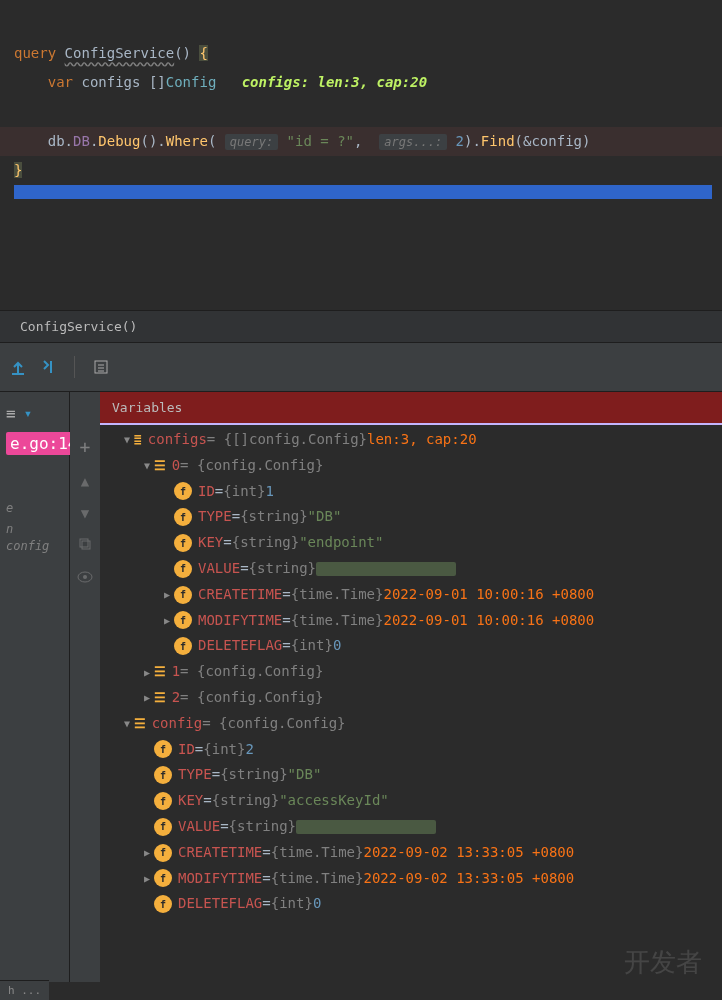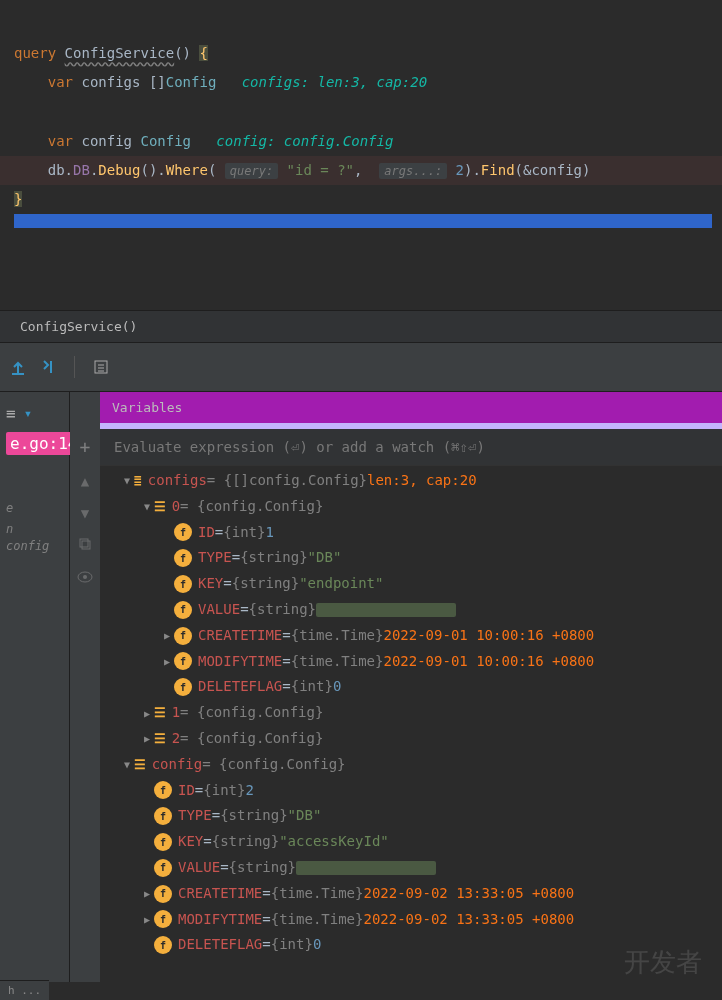--- a/index.html
+++ b/index.html
@@ -26,7 +26,7 @@
 .kw { color: #cc7832; }
 .func-name { color: #a9b7c6; text-decoration: underline wavy #808080; text-underline-offset: 3px; }
 .type { color: #6fafbd; }
-.comment { color: #14b8a6; font-style: italic; }
+.comment { color: #bef264; font-style: italic; font-weight: bold; }
 .ident { color: #a9b7c6; }
 .str { color: #6a8759; }
 .num { color: #6897bb; }

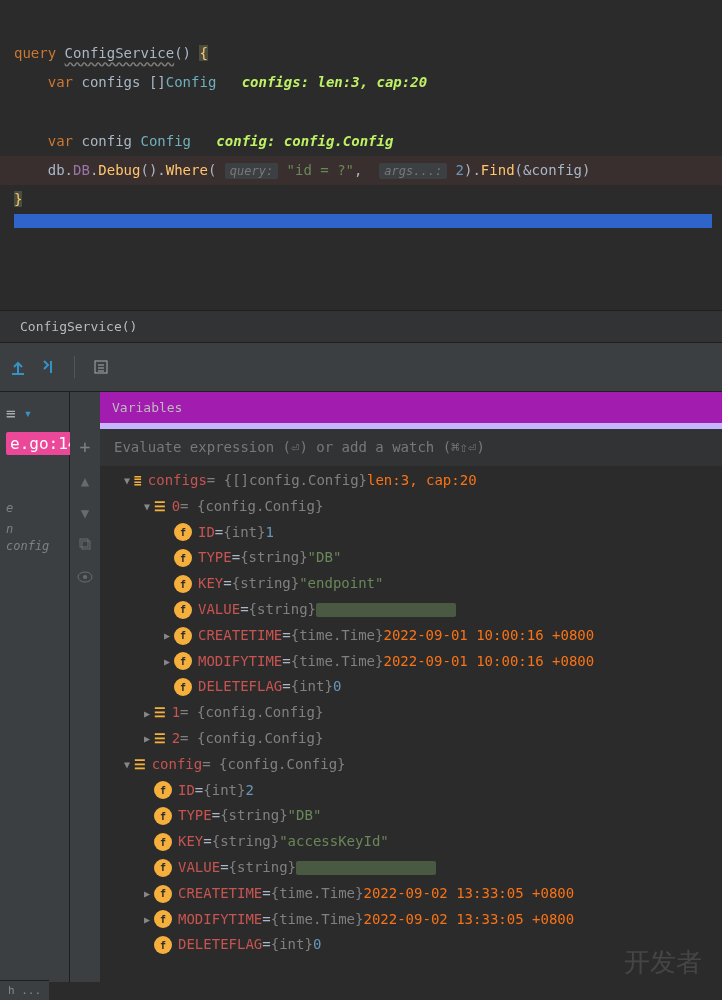--- a/index.html
+++ b/index.html
@@ -167,7 +167,6 @@
   <div class="code-line"><span class="kw">query</span> <span class="func-name">ConfigService</span><span class="ident">()</span> <span class="brace-hl">{</span></div>
   <div class="code-line">    <span class="kw">var</span> <span class="ident">configs</span> <span class="ident">[]</span><span class="type">Config</span>   <span class="comment">configs: len:3, cap:20</span></div>
   <div class="code-line">&nbsp;</div>
-  <div class="code-line">    <span class="kw">var</span> <span class="ident">config</span> <span class="type">Config</span>   <span class="comment">config: config.Config</span></div>
   <div class="code-line highlight-line">    <span class="ident">db</span>.<span class="prop">DB</span>.<span class="method">Debug</span><span class="ident">().</span><span class="method">Where</span><span class="ident">( </span><span class="param-hint">query:</span> <span class="str">"id = ?"</span><span class="ident">,  </span><span class="param-hint">args...:</span> <span class="num">2</span><span class="ident">).</span><span class="method">Find</span><span class="ident">(&amp;config)</span></div>
   <div class="code-line"><span class="brace-hl">}</span></div>
   <div class="blue-bar"></div>

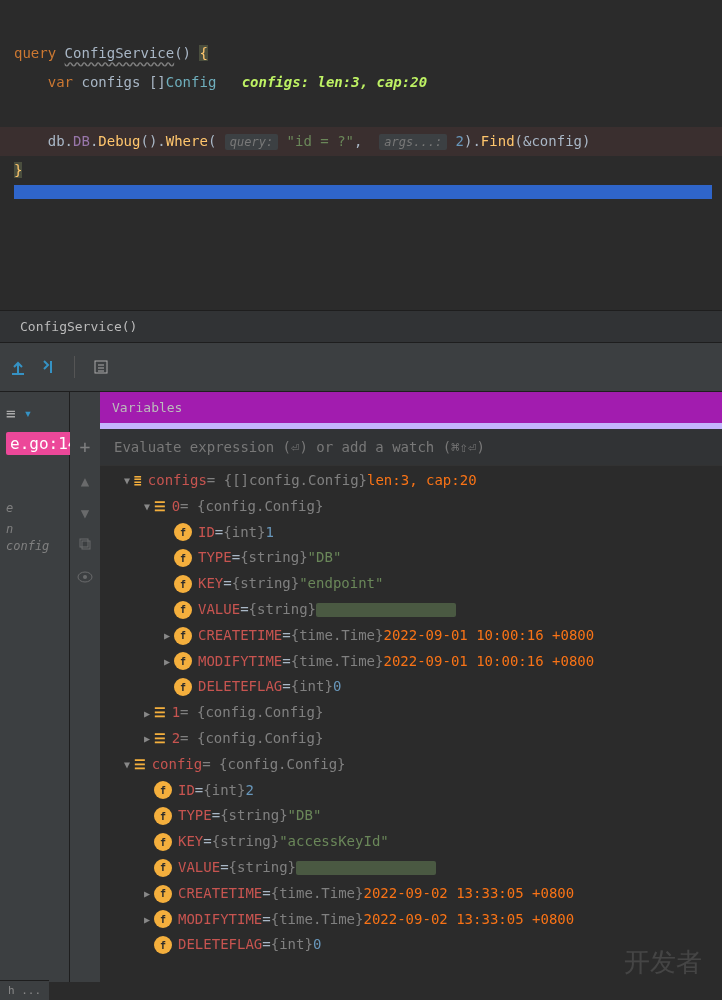--- a/index.html
+++ b/index.html
@@ -97,11 +97,11 @@
 .side-icon { cursor: pointer; opacity: 0.6; }
 .vars-panel { flex: 1; background: #2b2b2b; display: flex; flex-direction: column; }
 .vars-header {
-  background: #a21caf;
+  background: #7f1d1d;
   padding: 8px 12px;
   color: #bbb;
   font-size: 13px;
-  border-bottom: 6px solid #c4b5fd;
+  border-bottom: 2px solid #c4b5fd;
 }
 .eval-row {
   padding: 10px 14px;

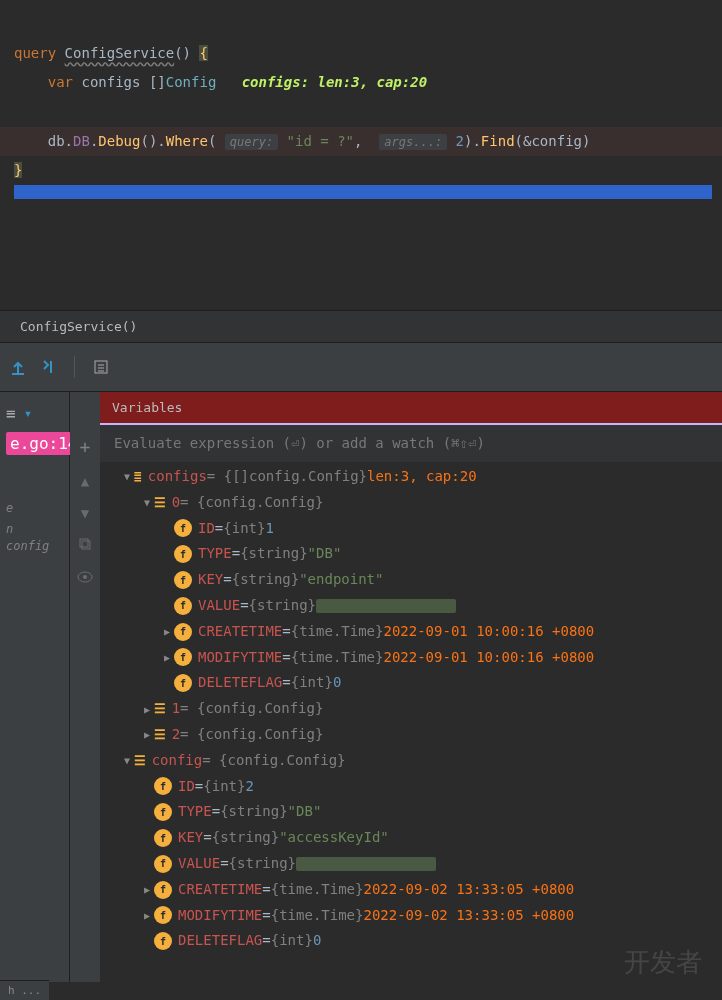--- a/index.html
+++ b/index.html
@@ -226,7 +226,6 @@
   </div>
   <div class="vars-panel">
     <div class="vars-header">Variables</div>
-    <div class="eval-row">Evaluate expression (⏎) or add a watch (⌘⇧⏎)</div>
     <div class="tree">
 
       <div class="tree-row" style="padding-left:20px;">

